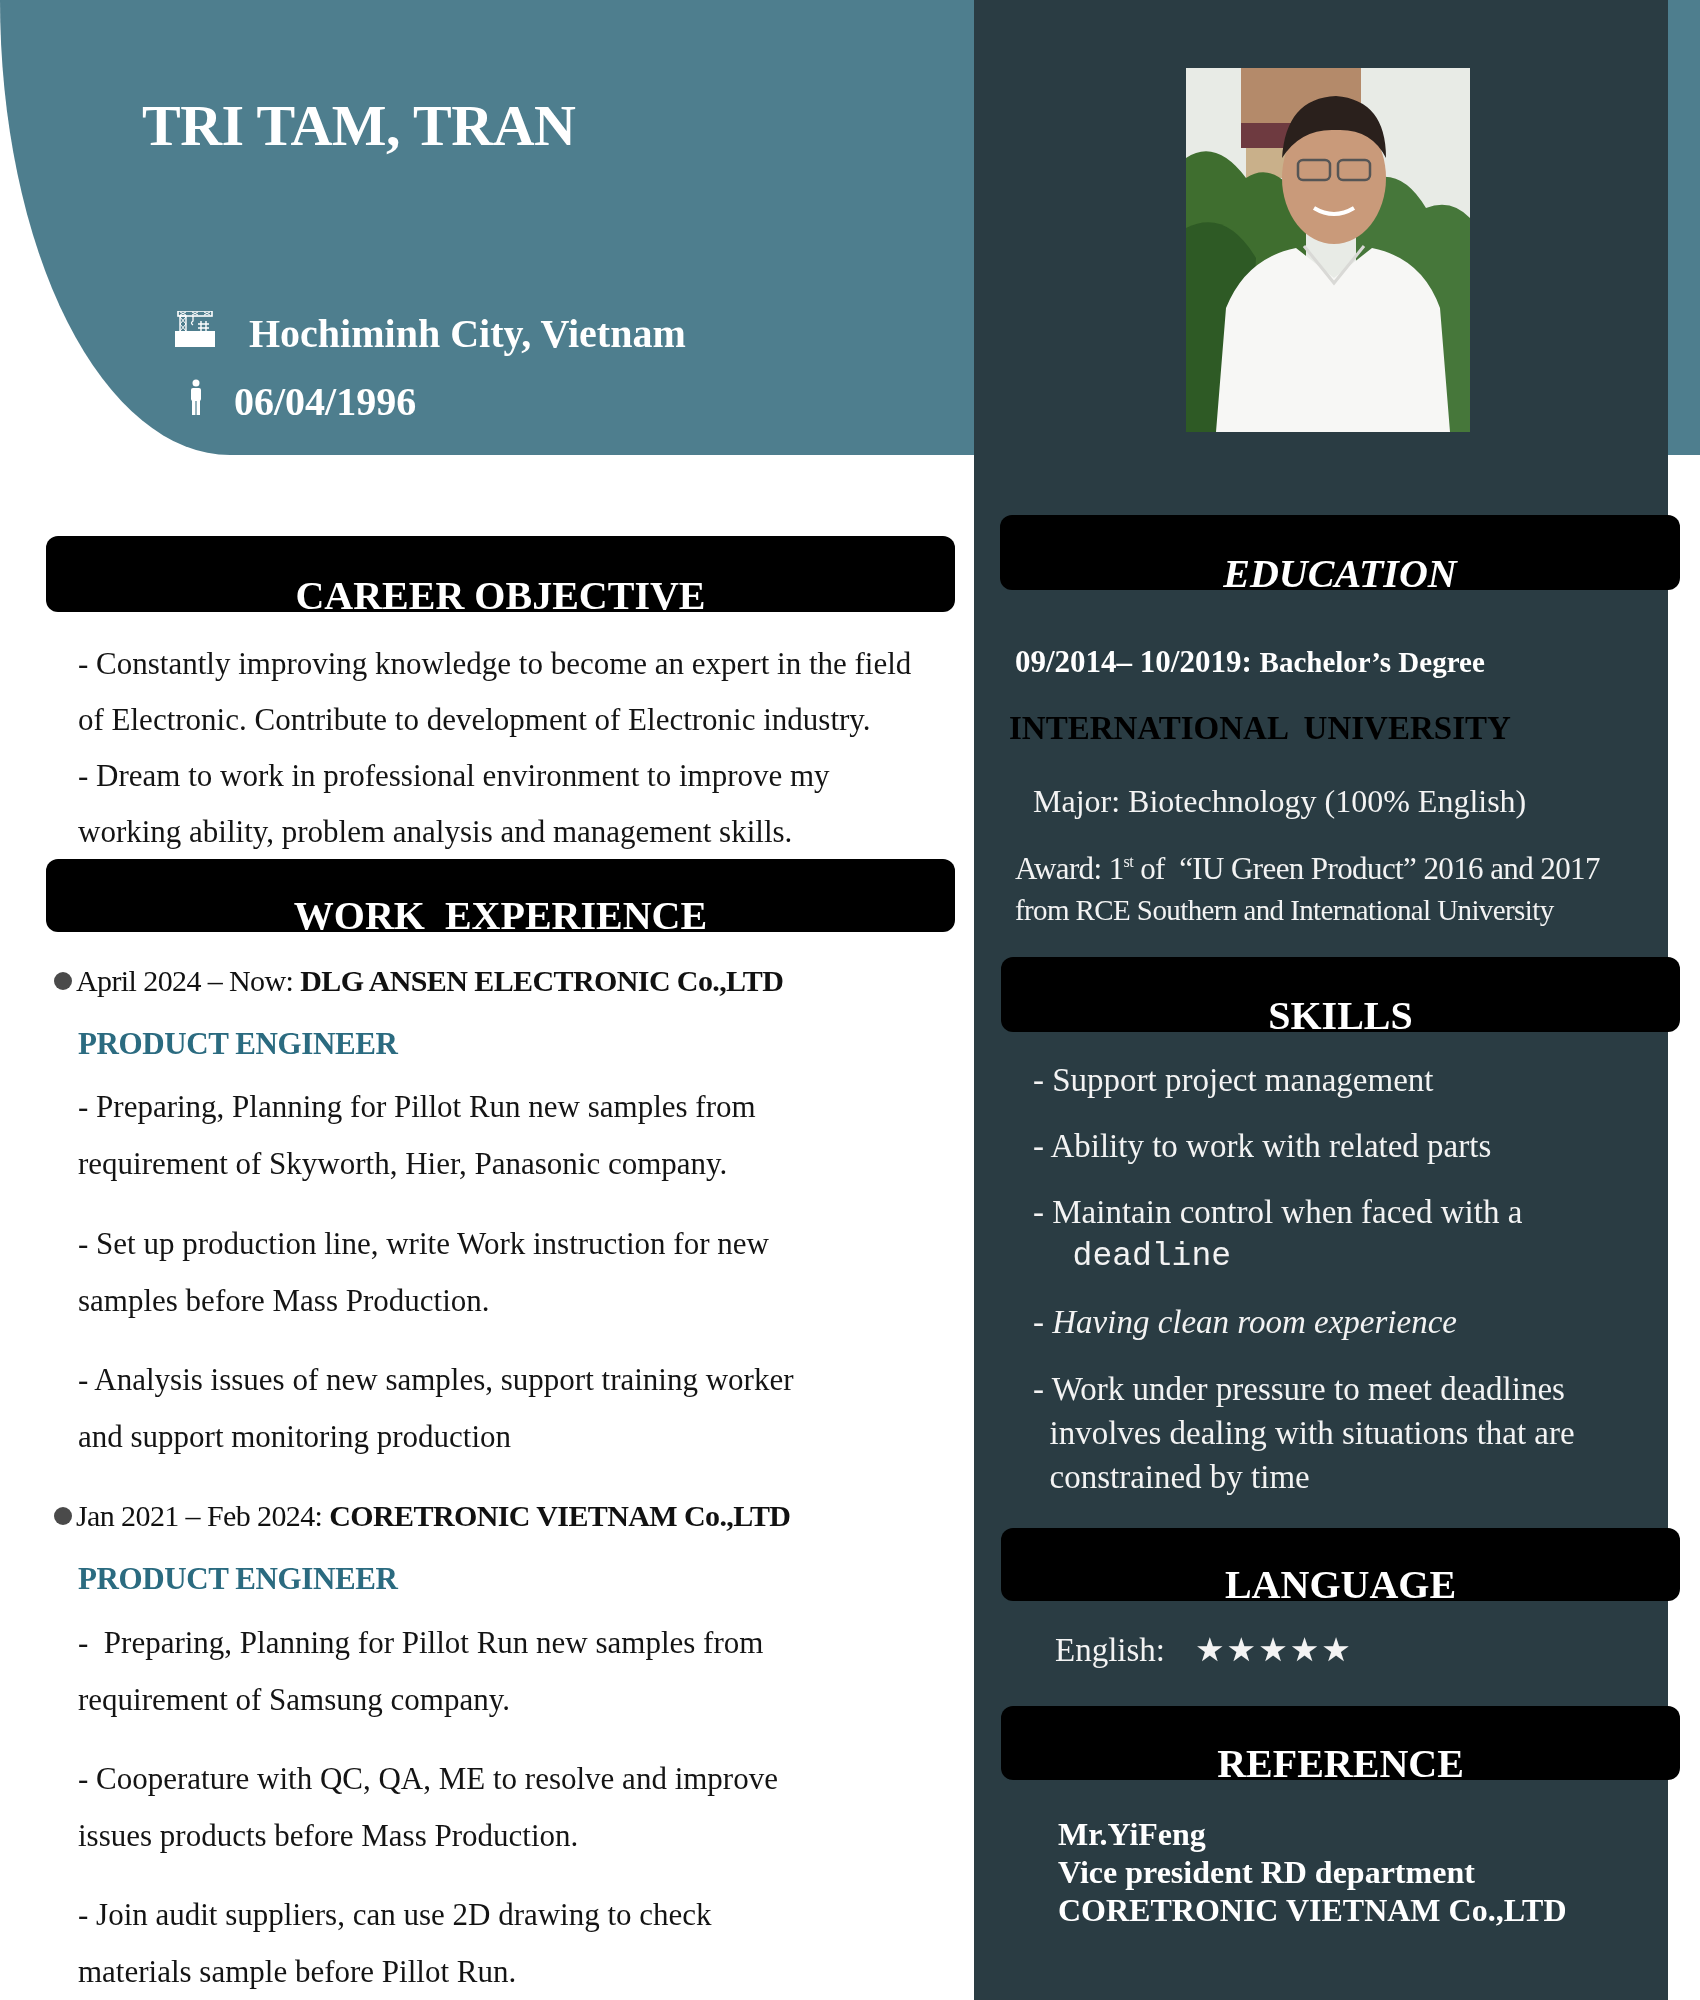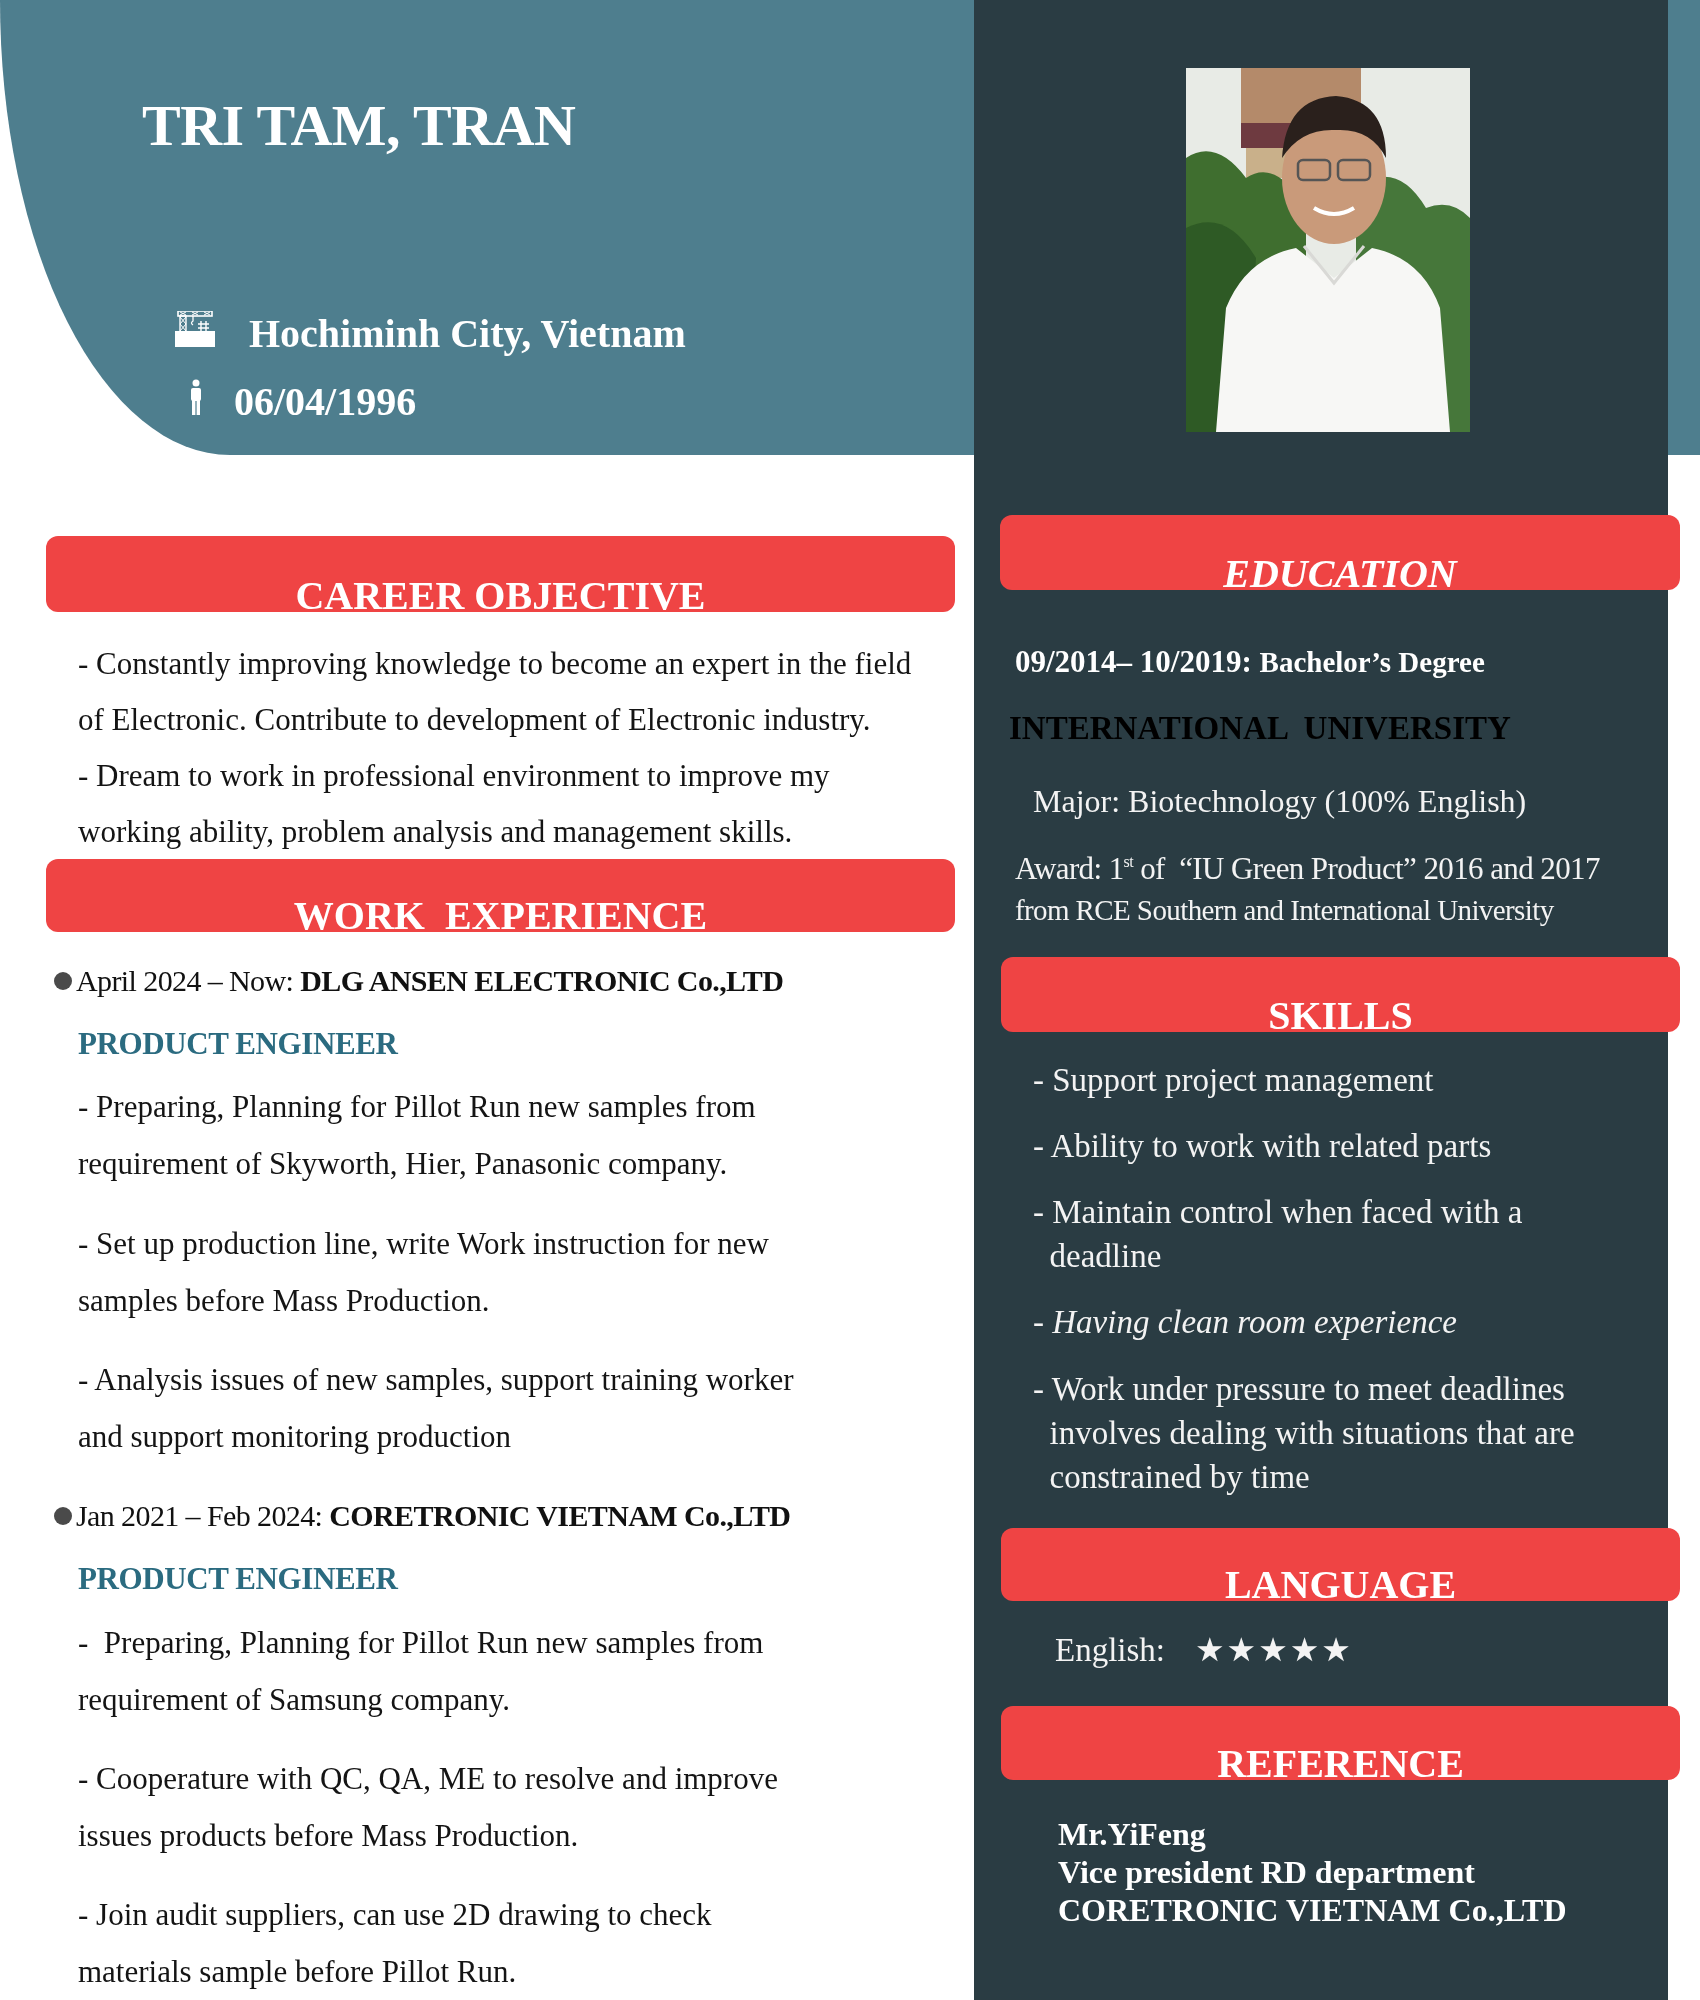--- a/index.html
+++ b/index.html
@@ -22,7 +22,7 @@
   #photo { left: 1186px; top: 68px; width: 284px; height: 364px; overflow: hidden; background: #dfe3df; }
 
   
-  .bar { position: absolute; background: #ef4444; border-radius: 12px; color: #fff; font-weight: bold; font-size: 40px; text-align: center; line-height: 1; }
+  .bar { position: absolute; background: #000000; border-radius: 12px; color: #fff; font-weight: bold; font-size: 40px; text-align: center; line-height: 1; }
   .bar span { position: absolute; left: 0; right: 0; bottom: -4px; }
 
   .txt { position: absolute; font-size: 31px; white-space: nowrap; line-height: 1; }

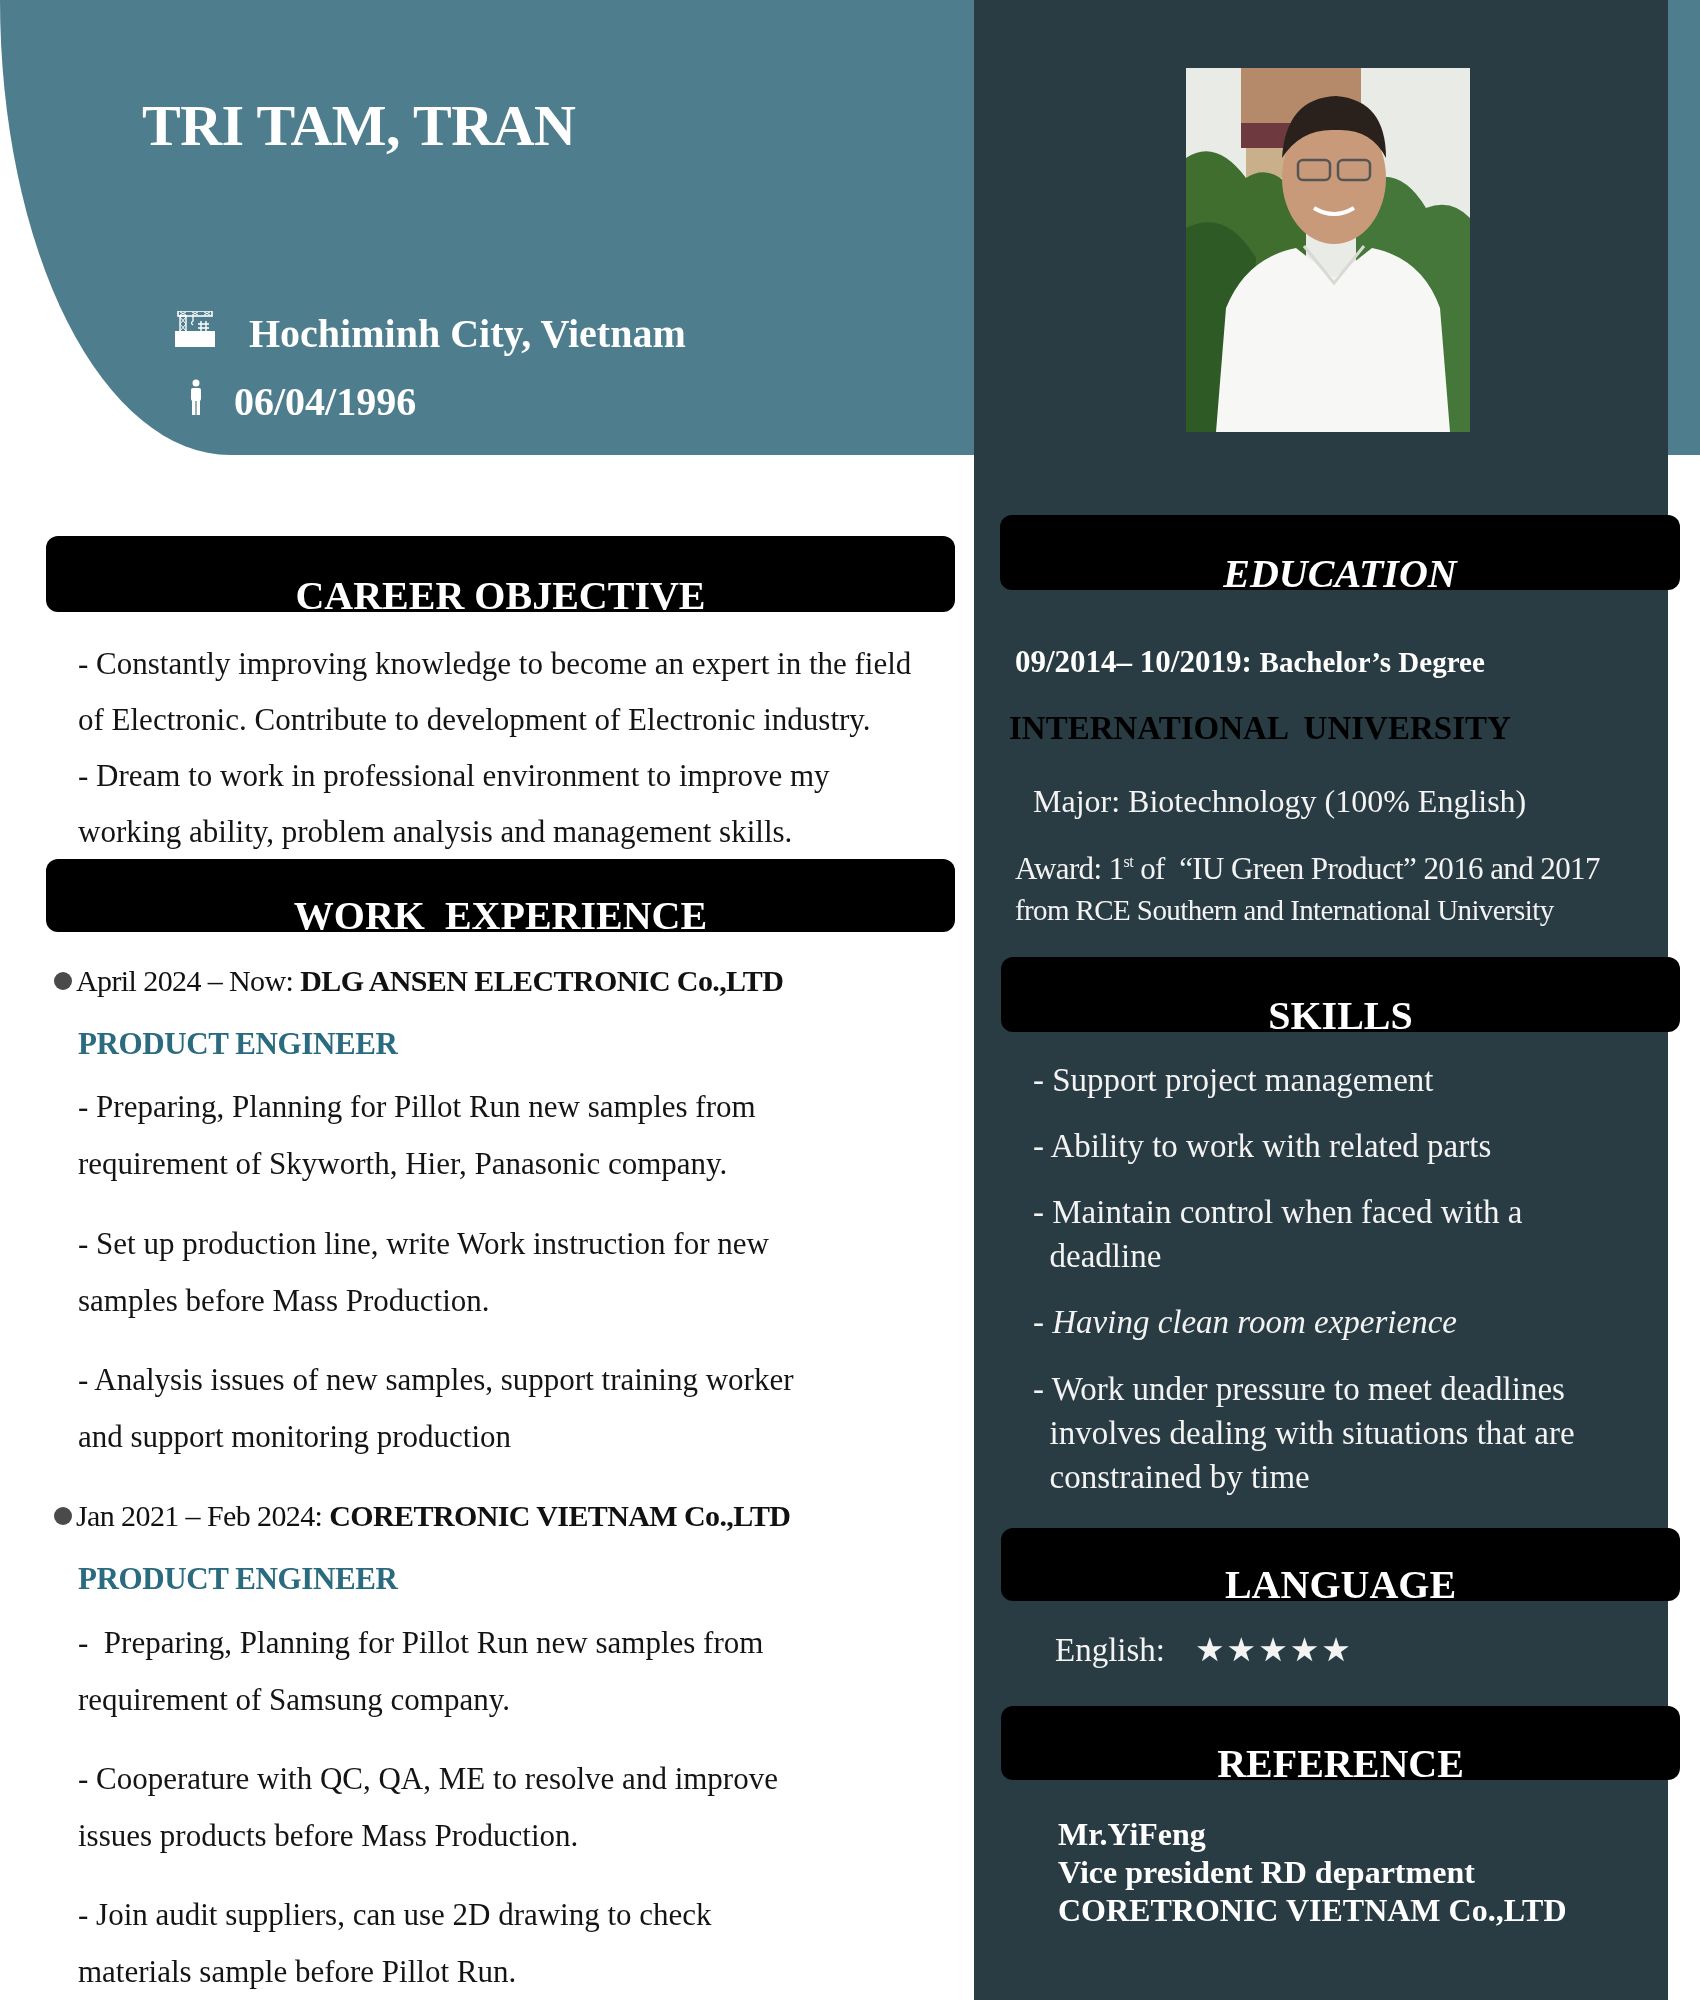--- a/index.html
+++ b/index.html
@@ -148,7 +148,7 @@
 <div class="txt right-txt" style="left:1033px; top:1064px; font-size:33px;">- Support project management</div>
 <div class="txt right-txt" style="left:1033px; top:1130px; font-size:33px;">- Ability to work with related parts</div>
 <div class="txt right-txt" style="left:1033px; top:1196px; font-size:33px;">- Maintain control when faced with a</div>
-<div class="txt right-txt" style="left:1033px; top:1240px; font-size:33px; white-space:pre;">  deadline</div>
+<div class="txt right-txt" style="left:1033px; top:1240px; font-size:33px; white-space:pre;font-family:Liberation Mono, monospace;">  deadline</div>
 <div class="txt right-txt" style="left:1033px; top:1306px; font-size:33px;font-style:italic;">- Having clean room experience</div>
 <div class="txt right-txt" style="left:1033px; top:1373px; font-size:33px;">- Work under pressure to meet deadlines</div>
 <div class="txt right-txt" style="left:1033px; top:1417px; font-size:33px; white-space:pre;">  involves dealing with situations that are</div>

